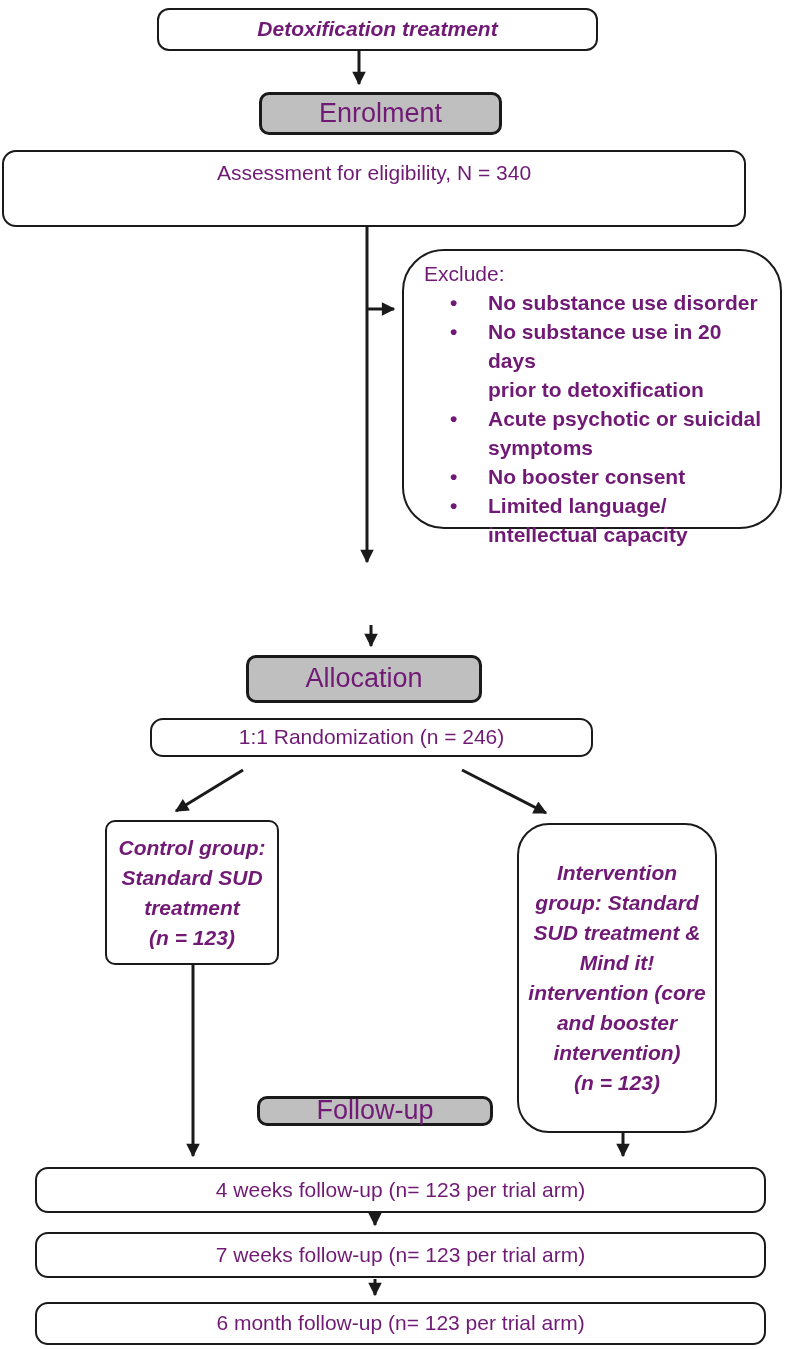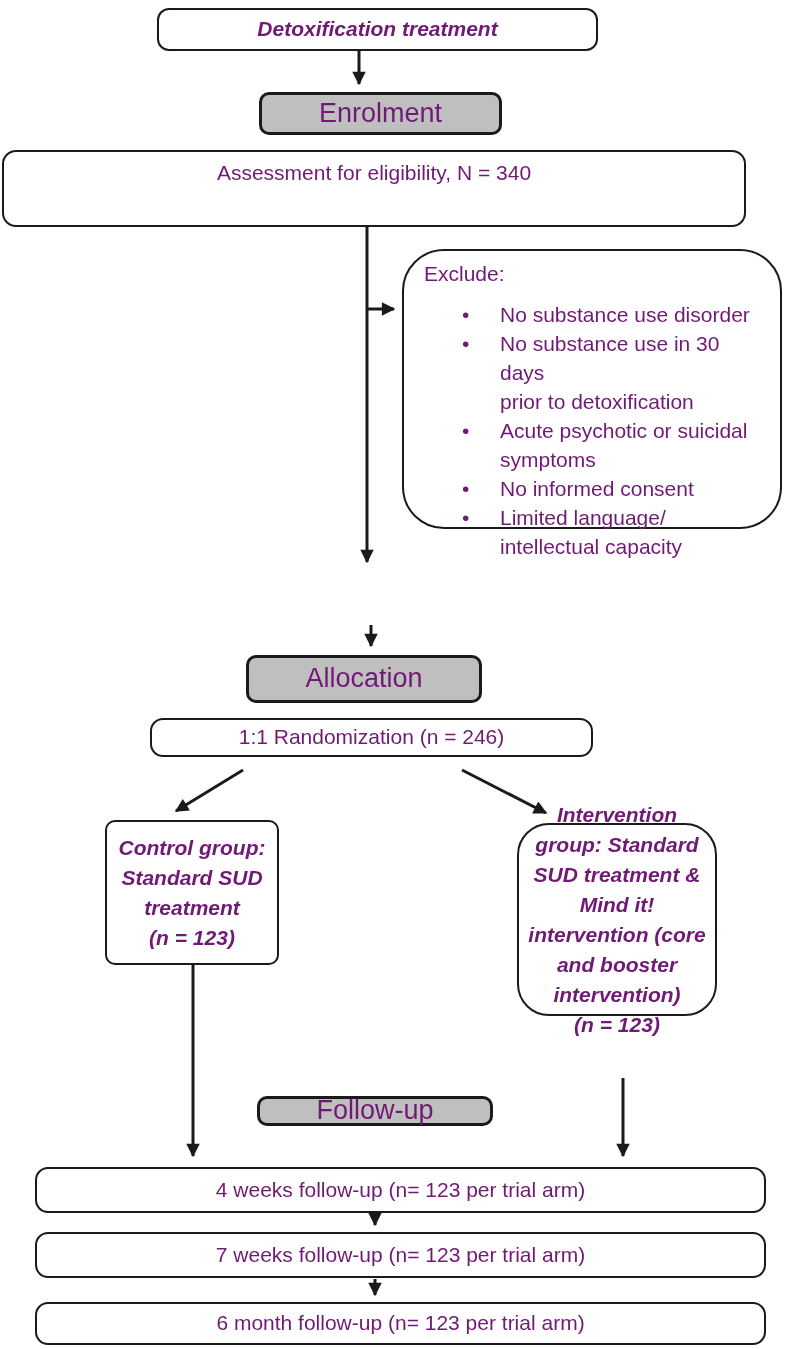--- a/index.html
+++ b/index.html
@@ -36,7 +36,7 @@
     padding:8px 14px 8px 20px;
     font-size:21px;line-height:29px;
   }
-  .exclude-list{list-style:none;margin:12px;padding:0;}
+  .exclude-list{list-style:none;margin:0;padding:0;font-weight:bold;}
   .exclude-list li{
     position:relative;padding-left:64px;
     white-space:pre-line;line-height:29px;

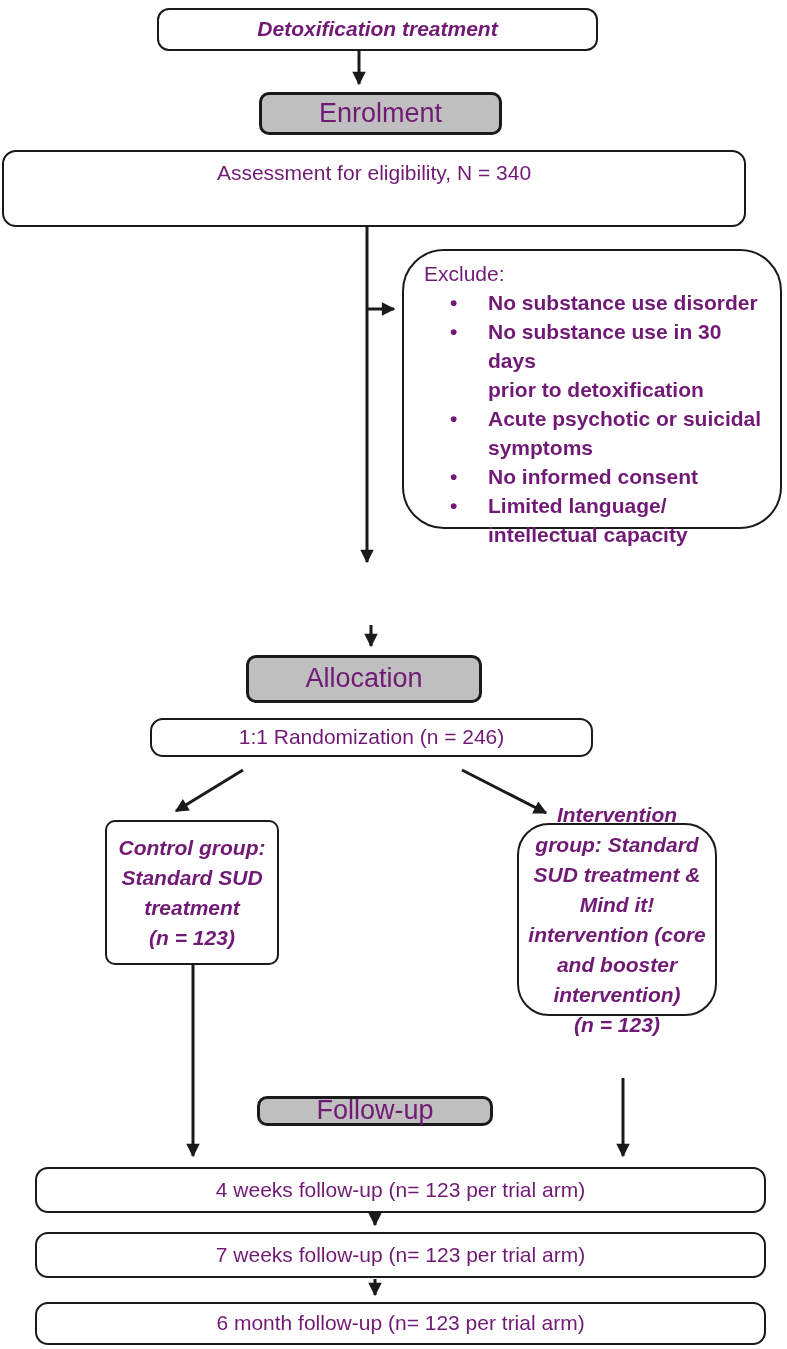--- a/index.html
+++ b/index.html
@@ -80,7 +80,7 @@
     <div>Exclude:</div>
     <ul class="exclude-list">
         <li>No substance use disorder</li>
-        <li>No substance use in 30 days
+        <li>No substance use in 20 days
 prior to detoxification</li>
         <li>Acute psychotic or suicidal
 symptoms</li>

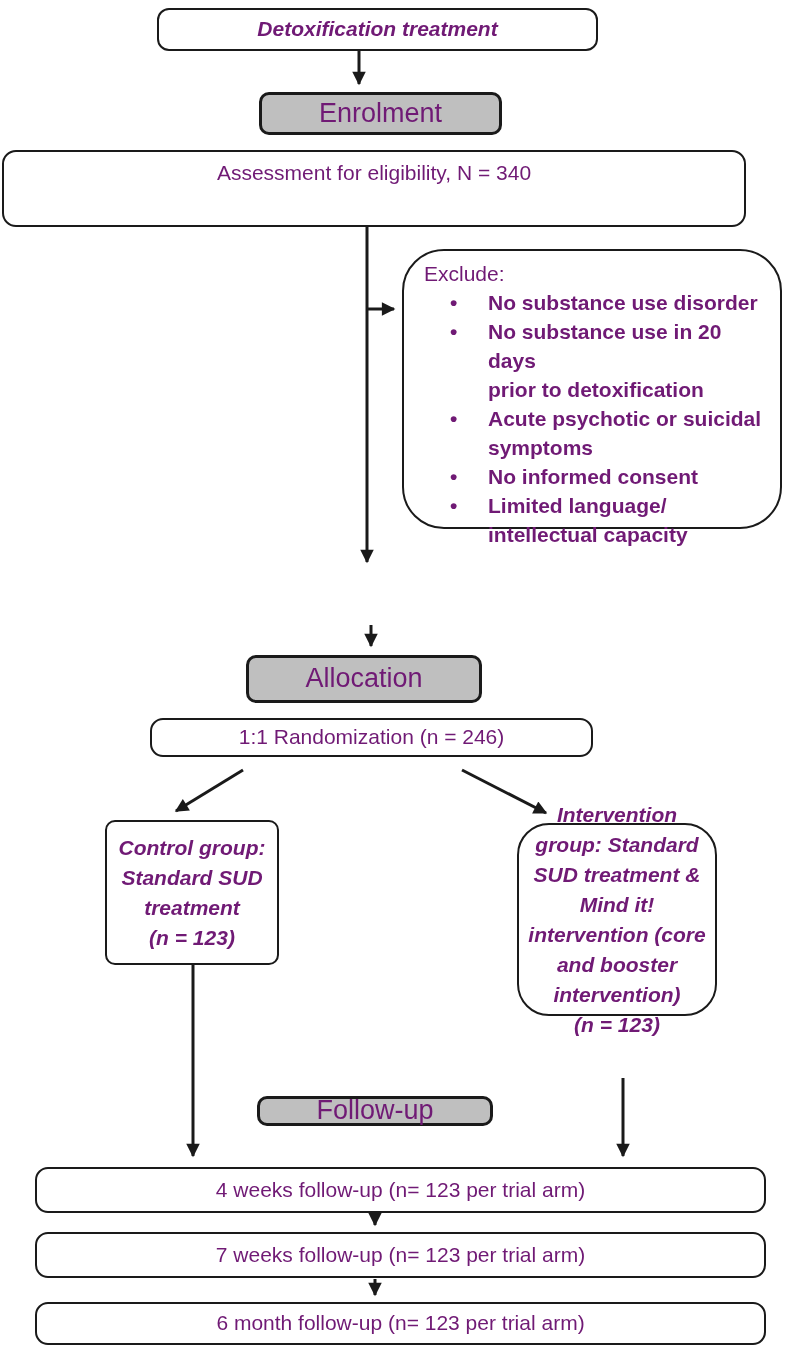--- a/index.html
+++ b/index.html
@@ -84,7 +84,7 @@
 prior to detoxification</li>
         <li>Acute psychotic or suicidal
 symptoms</li>
-        <li>No informed consent</li>
+        <li>No booster consent</li>
         <li>Limited language/
 intellectual capacity</li>
       </ul>

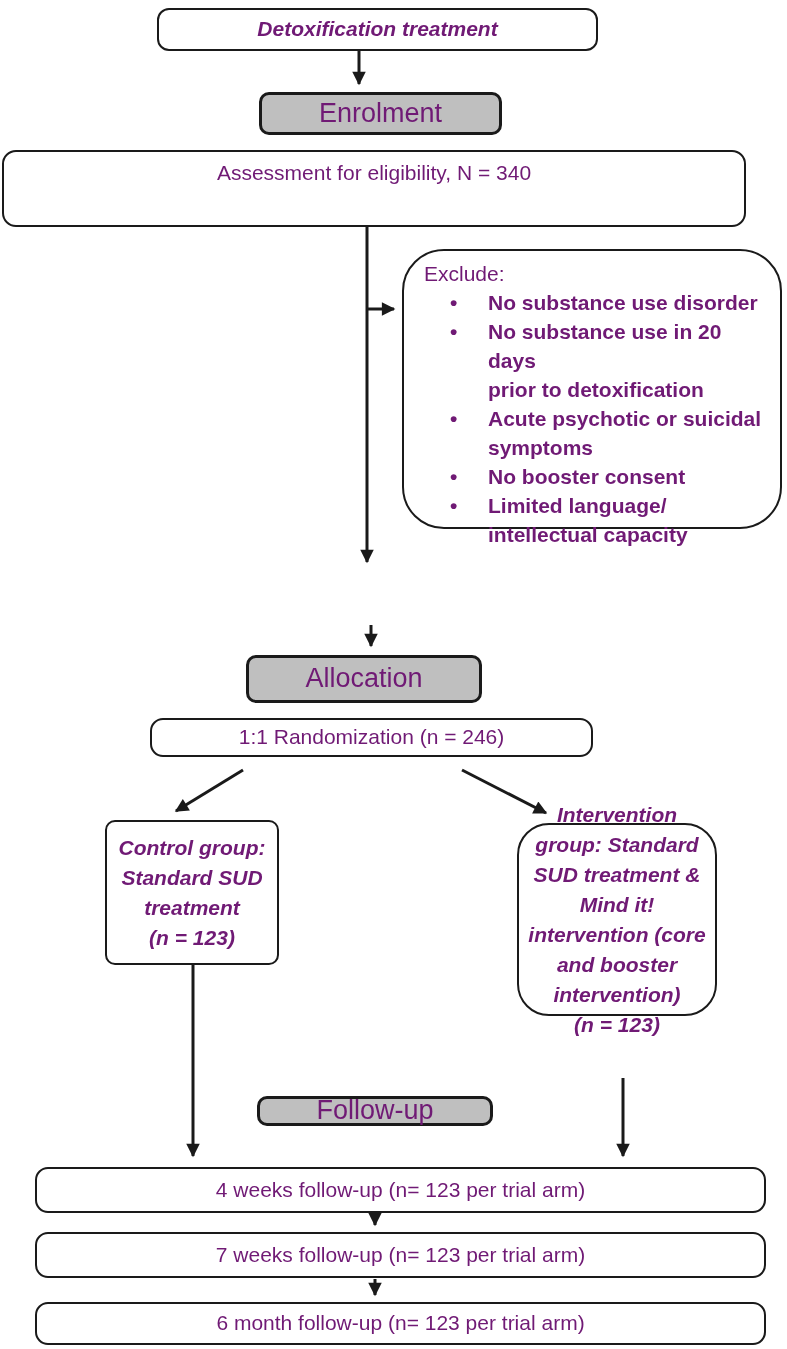--- a/index.html
+++ b/index.html
@@ -100,7 +100,7 @@
 treatment
 (n = 123)</div>
 
-  <div class="box bi pre multiline" style="left:517px;top:823px;width:200px;height:193px;border-radius:32px;">Intervention
+  <div class="box bi pre multiline" style="left:517px;top:823px;width:200px;height:310px;border-radius:32px;">Intervention
 group: Standard
 SUD treatment &amp;
 Mind it!

